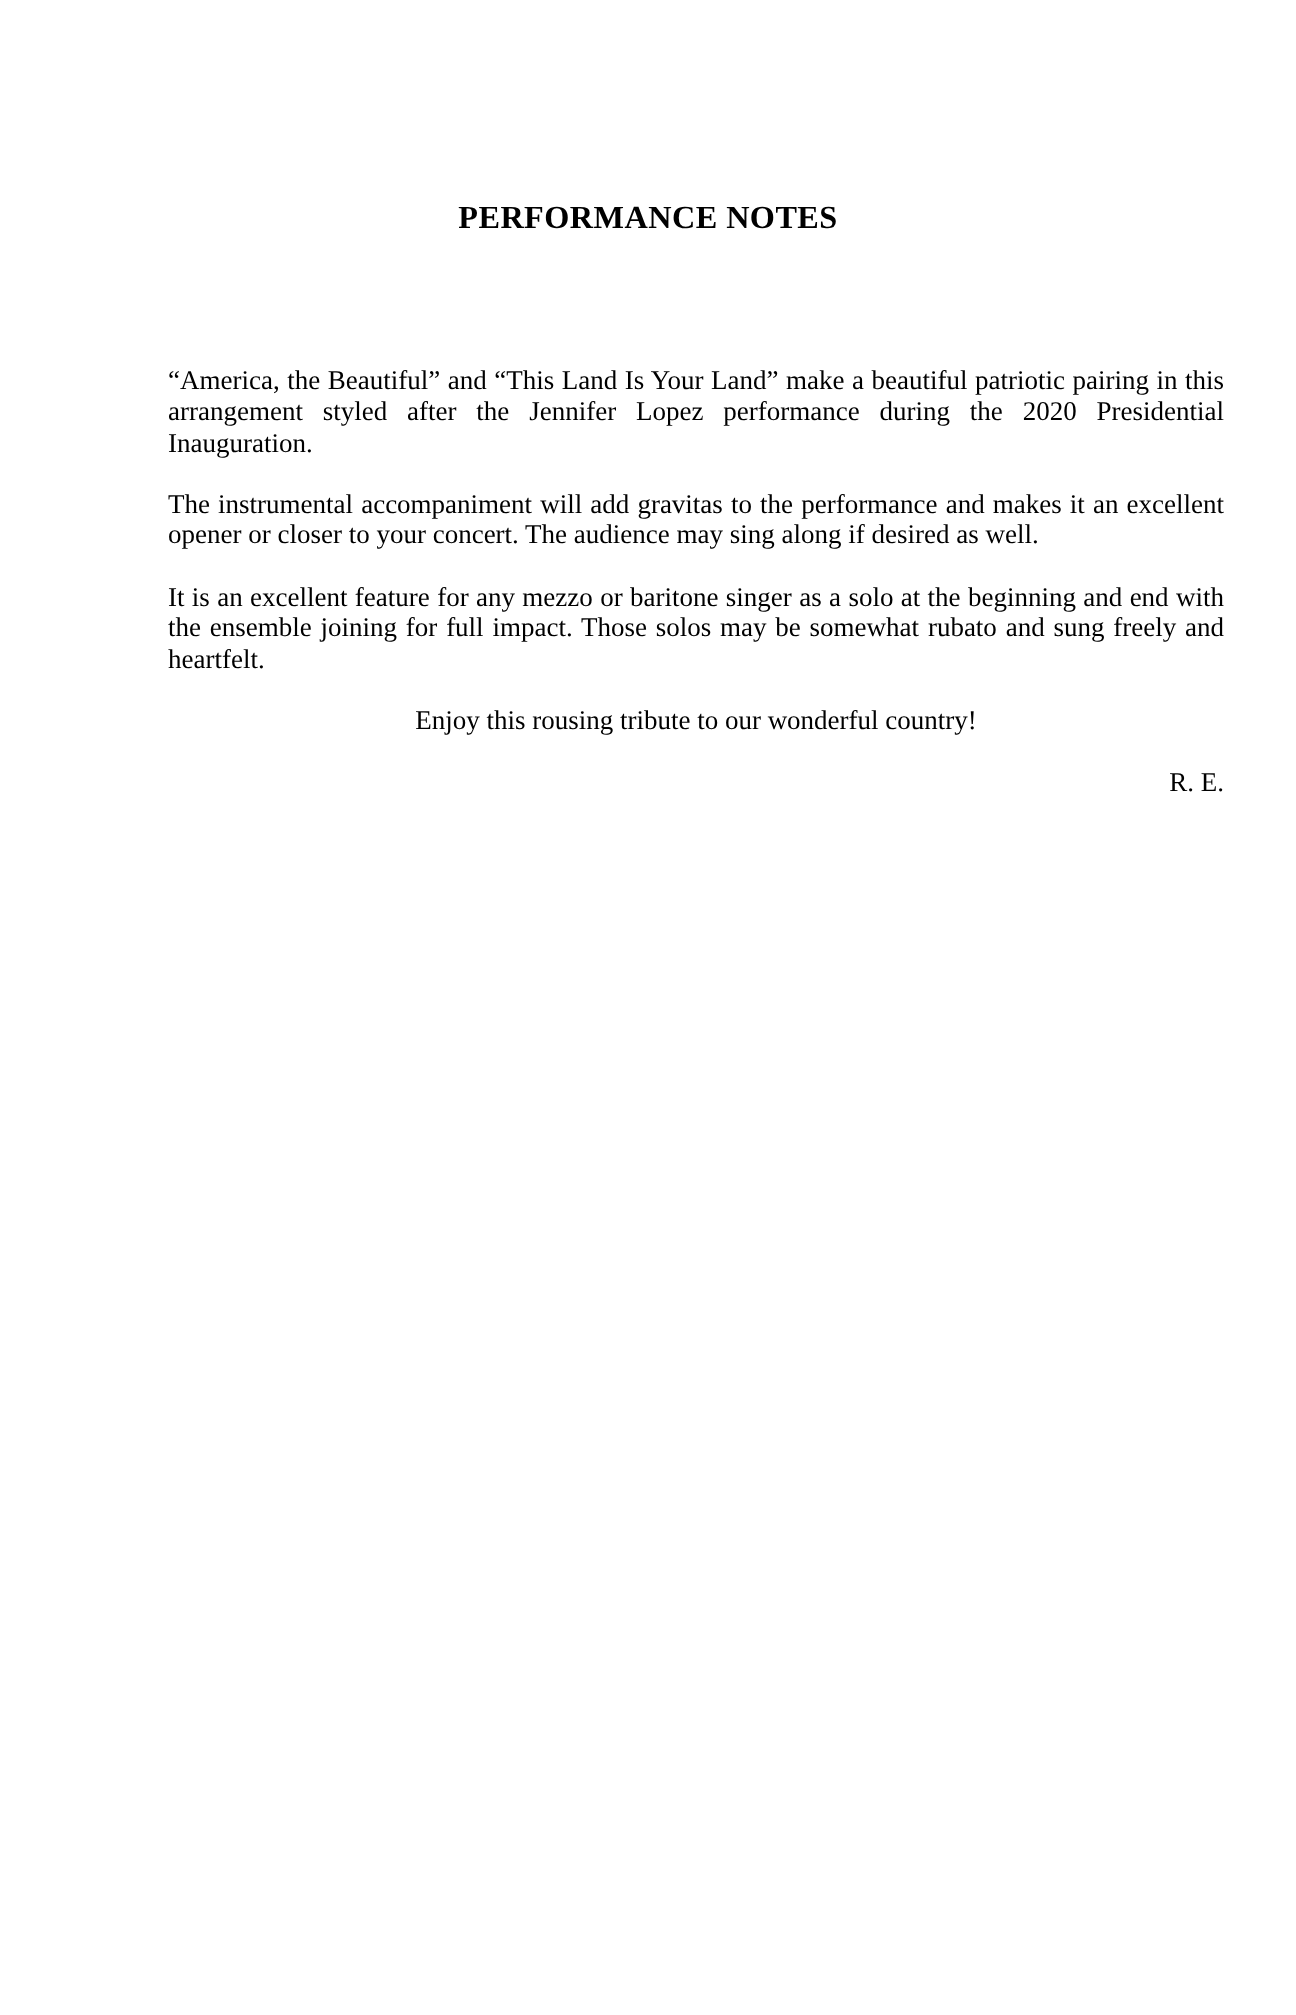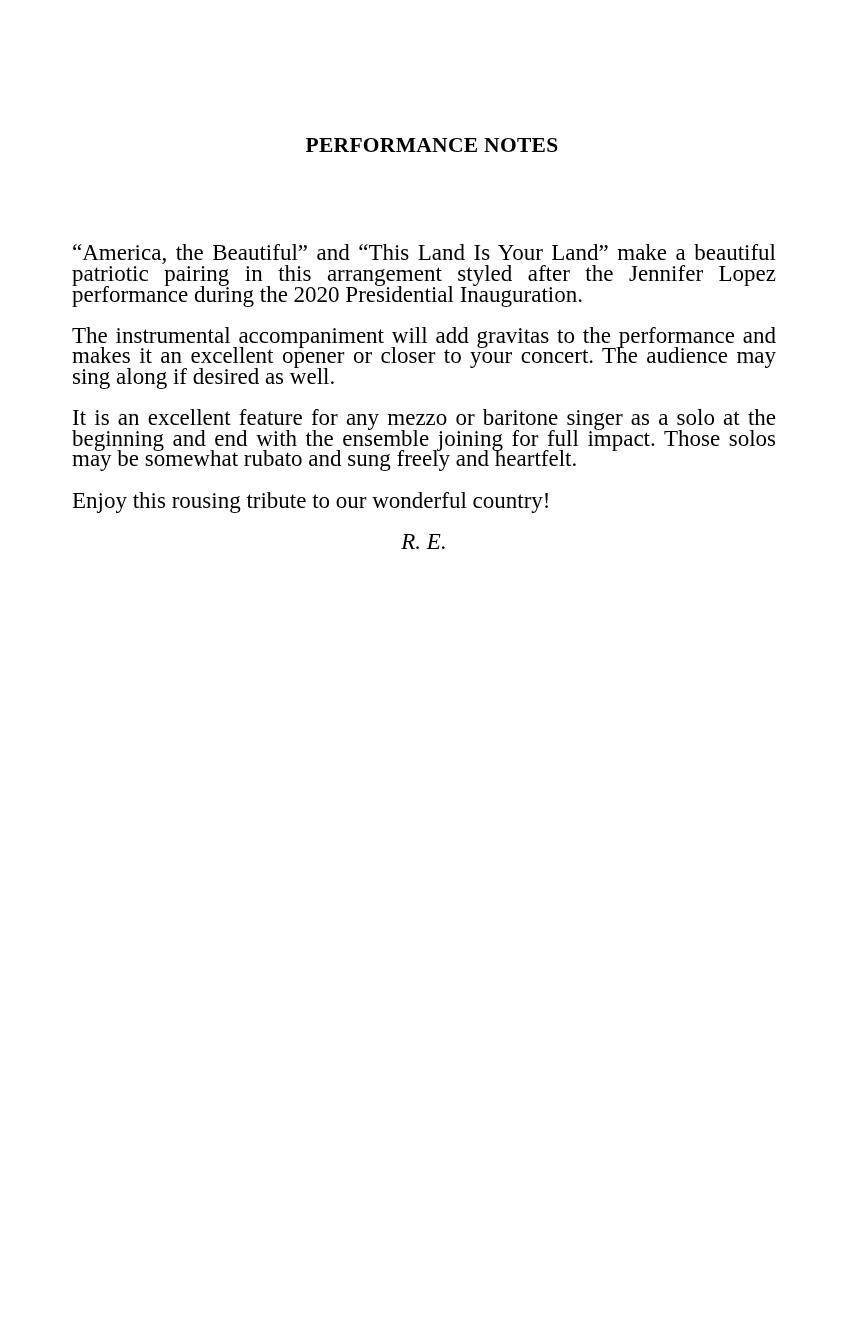--- a/index.html
+++ b/index.html
@@ -26,9 +26,9 @@
     line-height: 24px;
   }
   .doc-body {
-    margin: 86px 80px 0 72px;
+    margin: 86px 80px 0 112px;
     width: 704px;
-    font-size: 23px;
+    font-size: 18px;
     line-height: 20.6px;
     text-align: justify;
   }

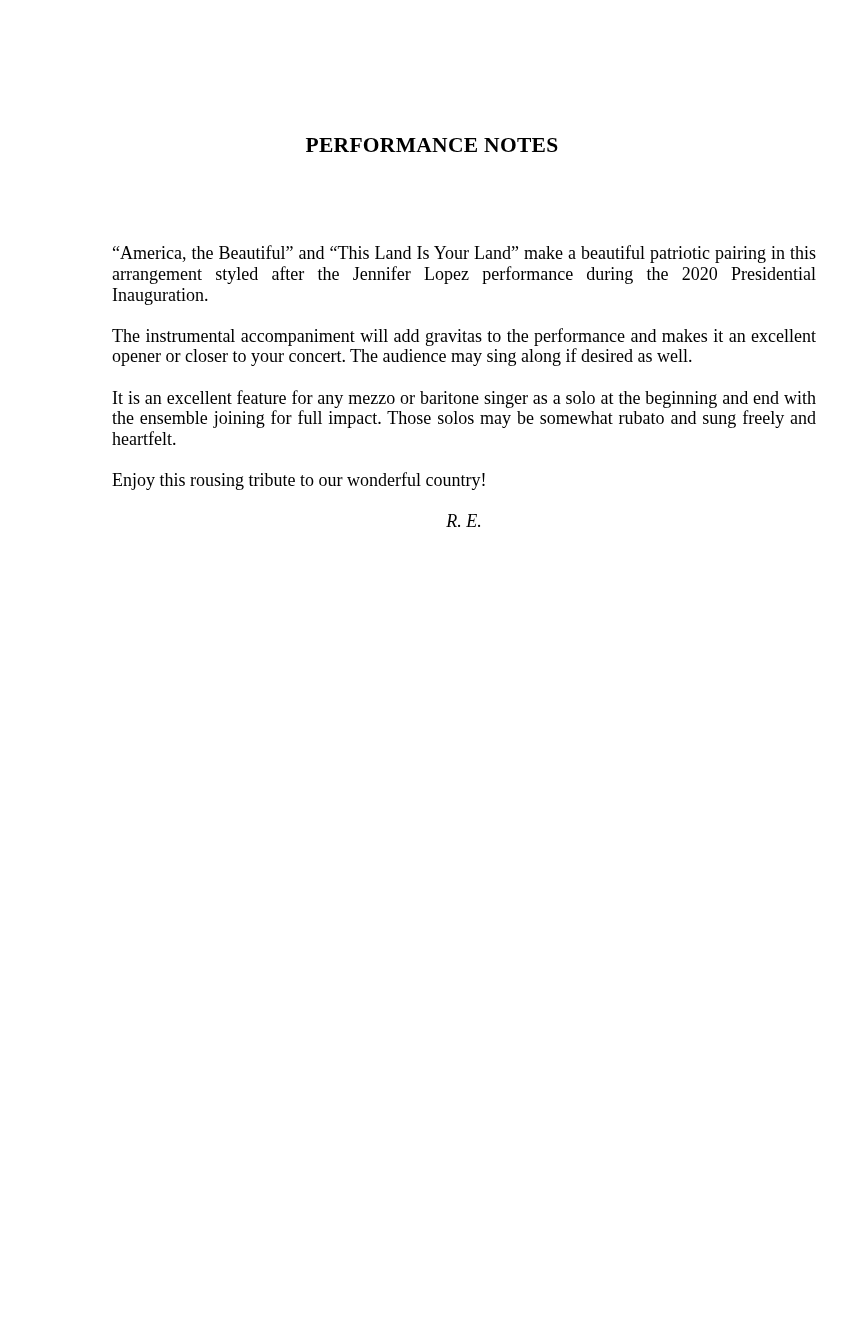--- a/index.html
+++ b/index.html
@@ -36,7 +36,7 @@
     margin: 0 0 20.6px 0;
   }
   .doc-body p.last-para {
-    text-align: left;
+    text-align: center;
   }
   .signature {
     font-style: italic;

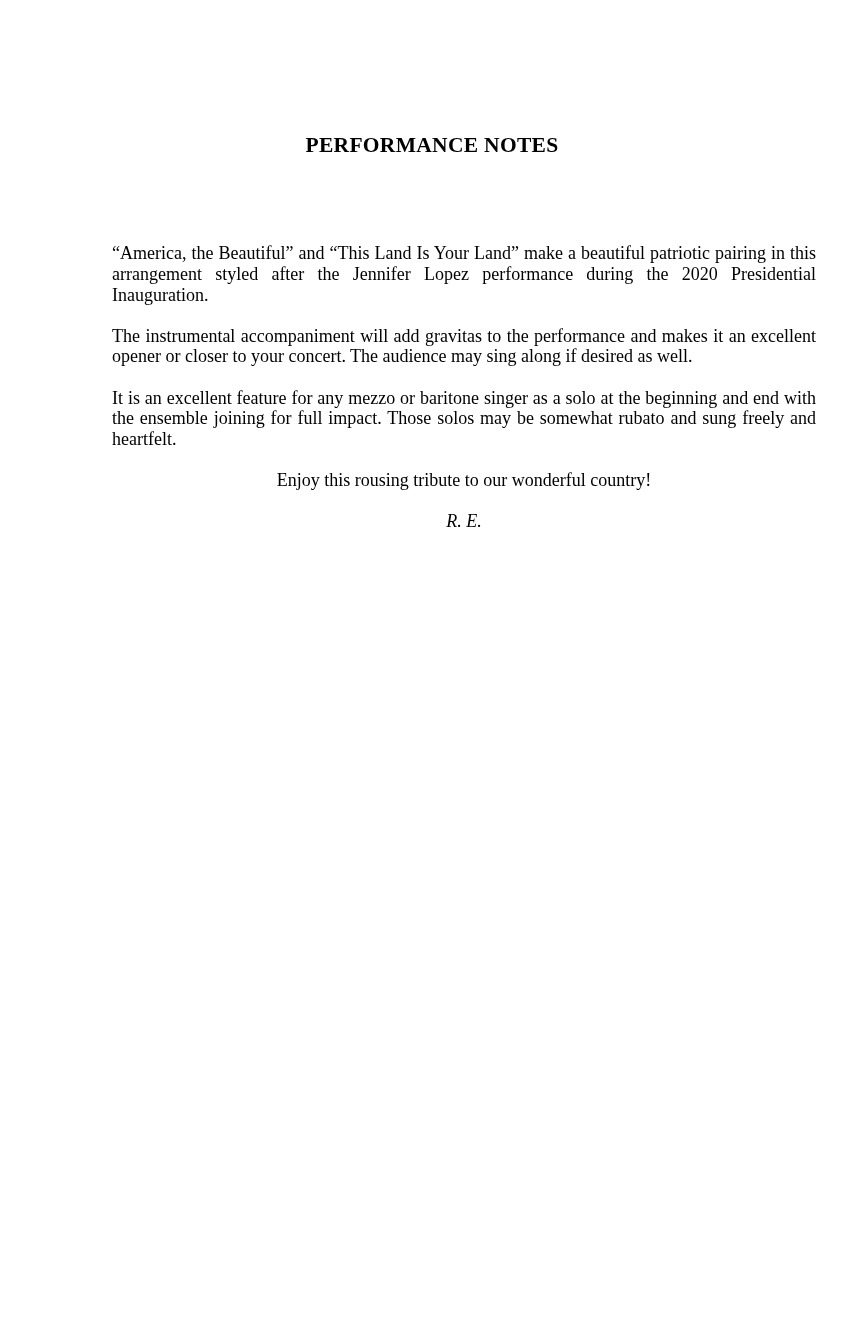--- a/index.html
+++ b/index.html
@@ -39,8 +39,7 @@
     text-align: center;
   }
   .signature {
-    font-style: italic;
-    text-align: center;
+    text-align: right;
   }
 </style>
 </head>

